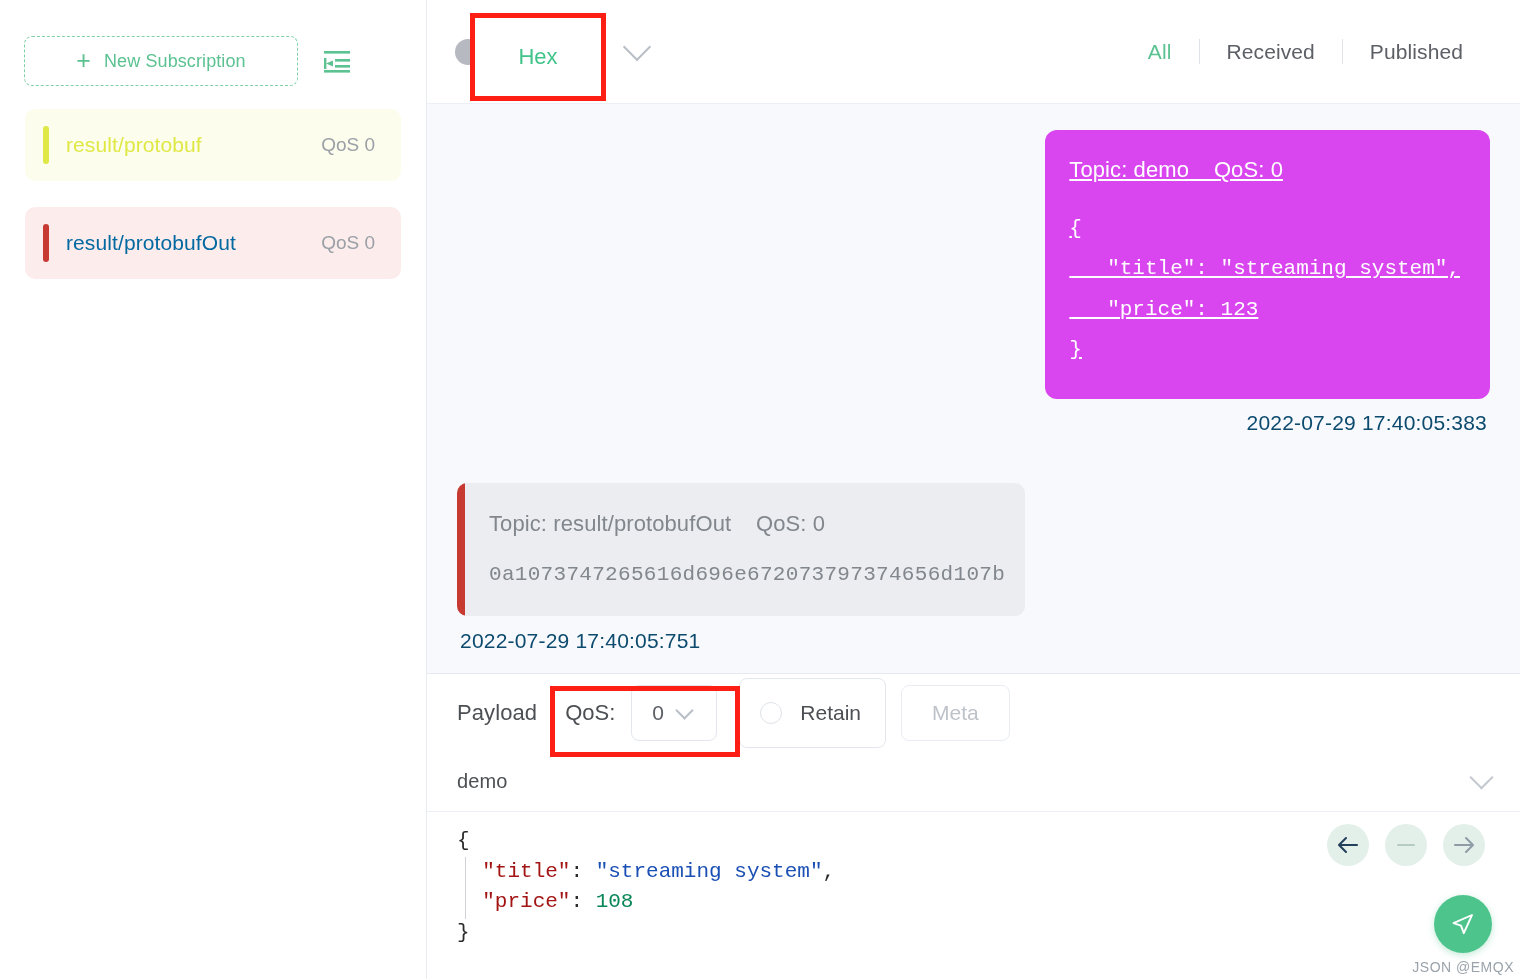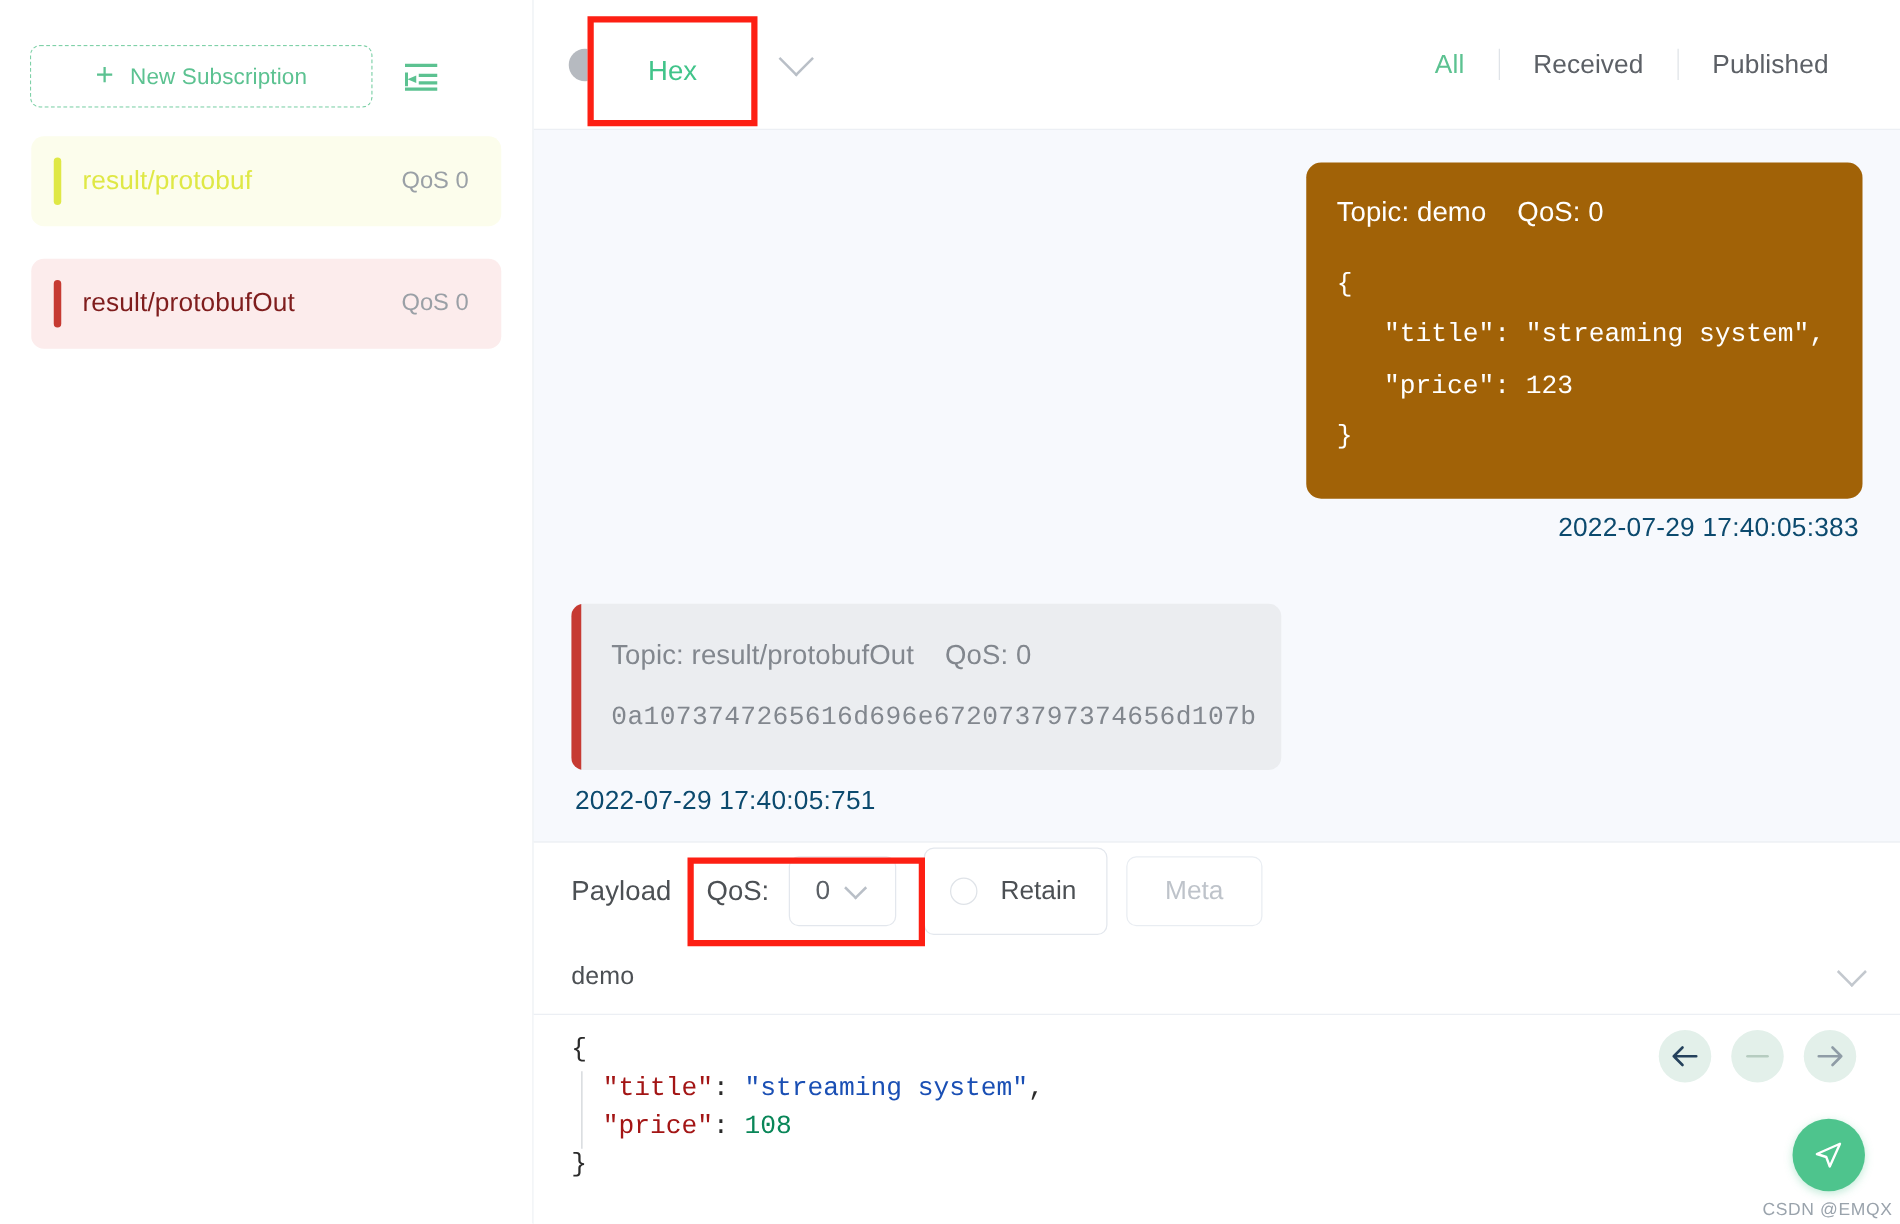--- a/index.html
+++ b/index.html
@@ -168,11 +168,12 @@
   .msg-row.in { align-items: flex-start; }
 
   .bubble-out {
-    background: #a16207;
+    background: #d946ef;
     border-radius: 12px;
     padding: 27px 30px 29px 24px;
     max-width: 660px;
     color: #ffffff;
+    text-decoration: underline;
   }
   .bubble-out .meta-line {
     font-size: 22px;

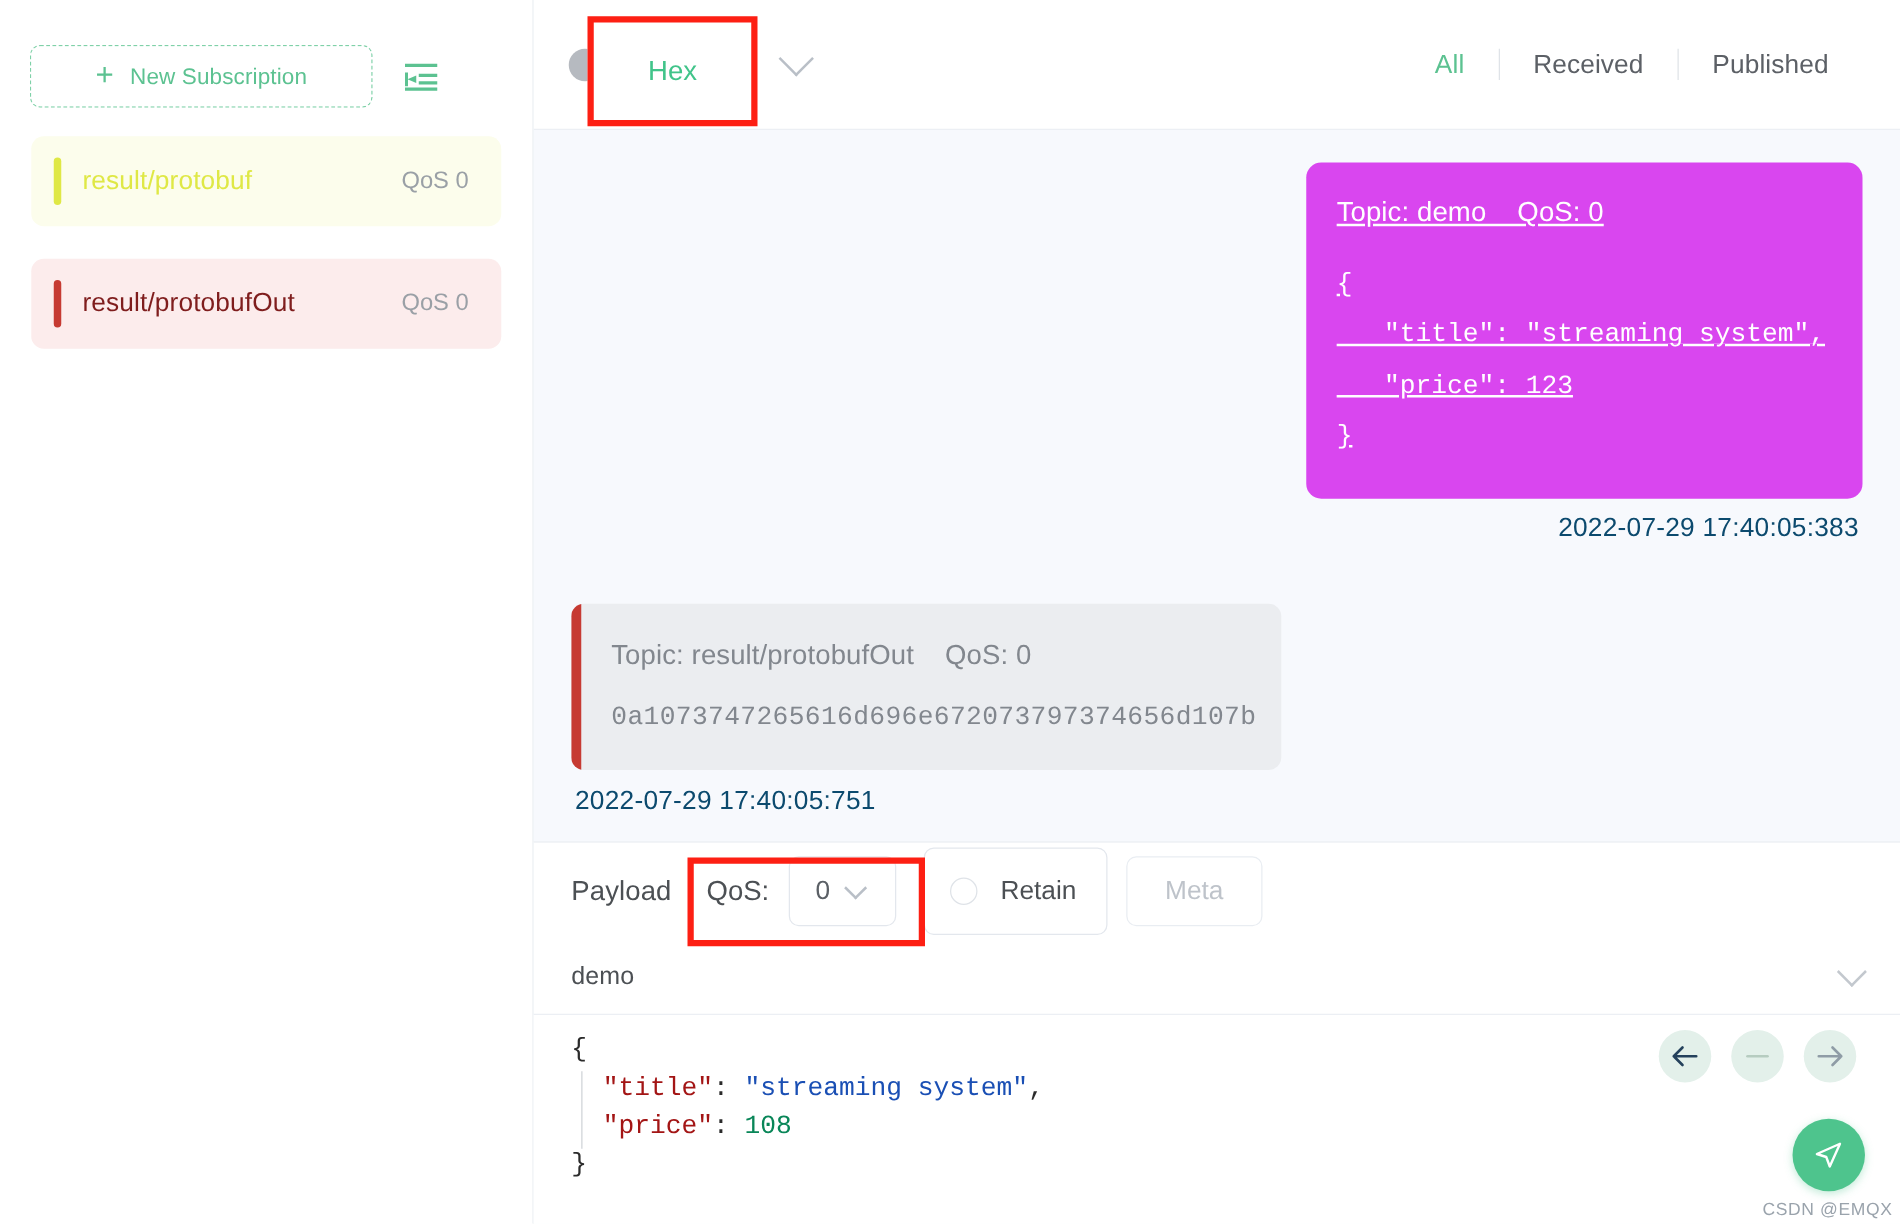--- a/index.html
+++ b/index.html
@@ -94,7 +94,7 @@
   .sub-item.first .topic { color: #dfe845; }
   .sub-item.second { background: #fcecec; }
   .sub-item.second .bar { background: #c63a32; }
-  .sub-item.second .topic { color: #7f1d1d; }
+  .sub-item.second .topic { color: #0369a1; }
 
   
   .main {

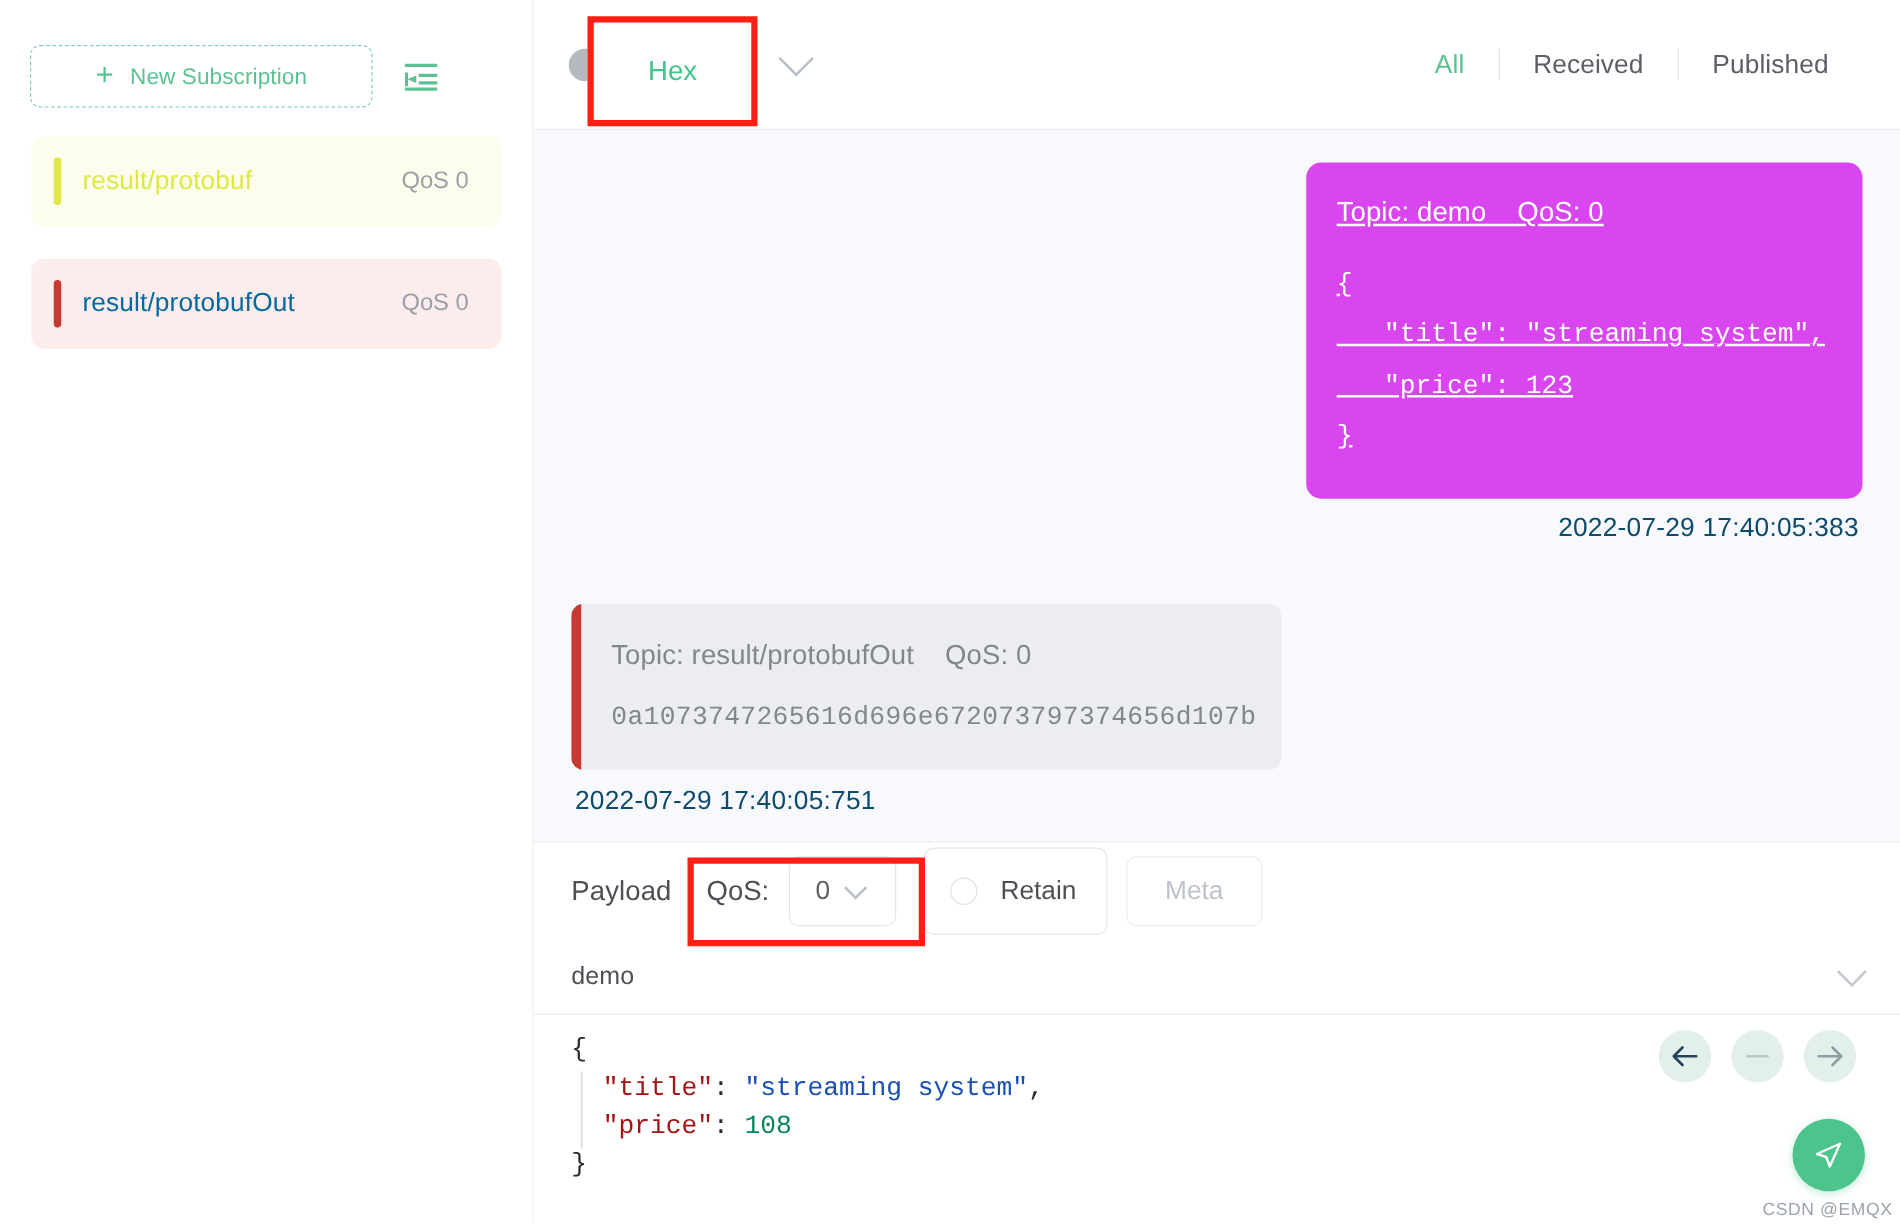--- a/index.html
+++ b/index.html
@@ -536,7 +536,7 @@
 
     </div>
 
-    <div class="watermark">CSDN @EMQX</div>
+    <div class="watermark">JSON @EMQX</div>
   </section>
 
   <div class="annot annot-hex">

